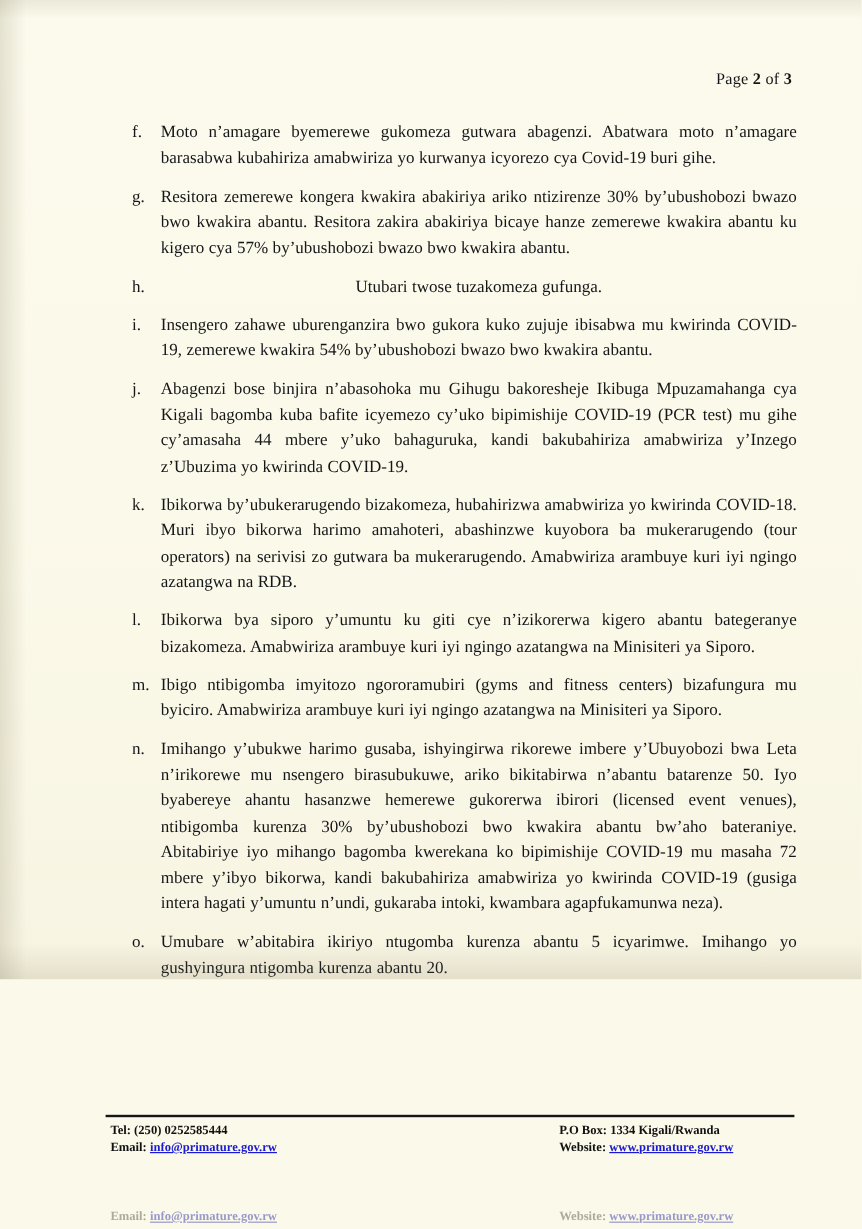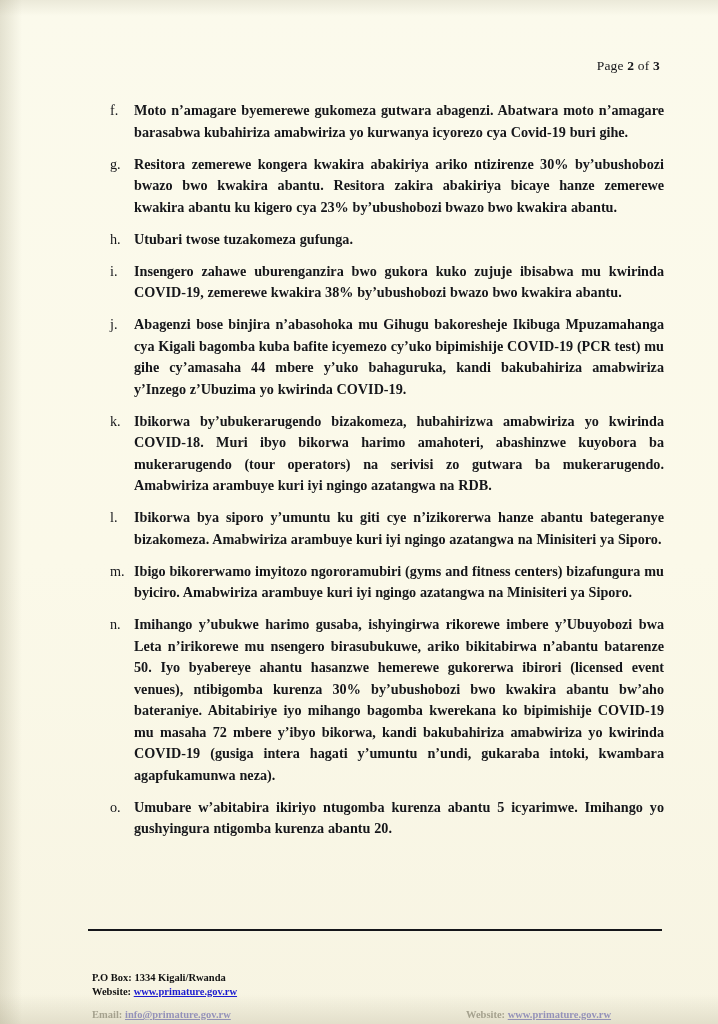--- a/index.html
+++ b/index.html
@@ -18,7 +18,7 @@
   .page {
     position: relative;
     width: 718px;
-    height: 1024px;
+    height: 816px;
     box-sizing: border-box;
     background: linear-gradient(180deg, #fbfaec 0%, #fbf9e9 55%, #f7f4e2 100%);
   }

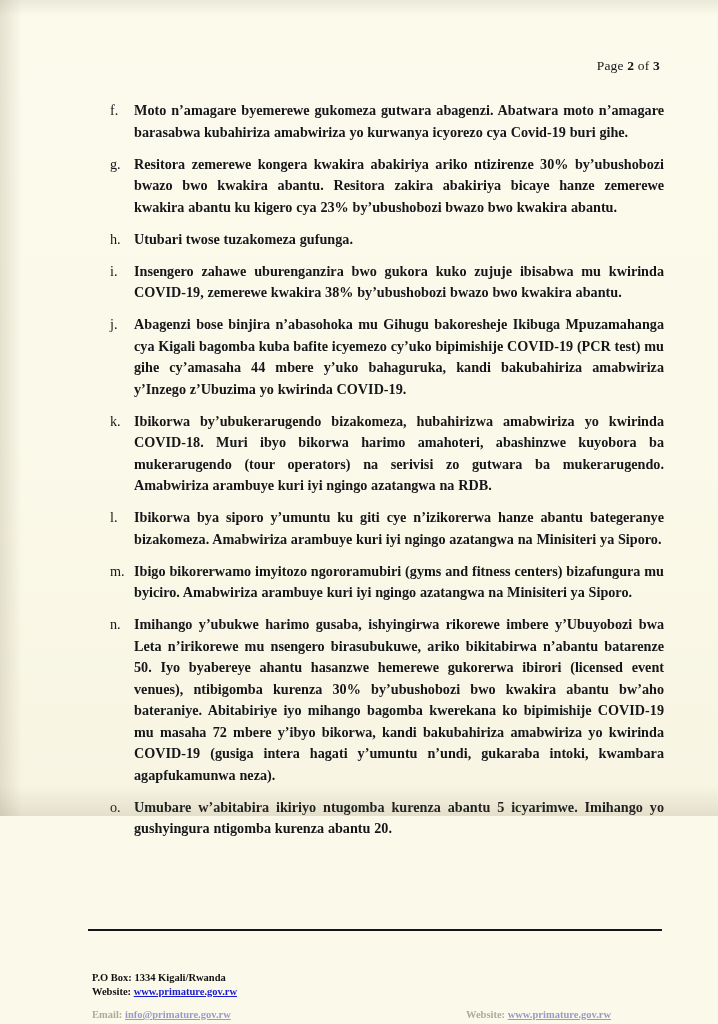--- a/index.html
+++ b/index.html
@@ -61,7 +61,6 @@
     text-justify: inter-word;
     hyphens: none;
     word-spacing: 0.2px;
-    font-weight: bold;
   }
   .text.nojust { text-align: left; }
 

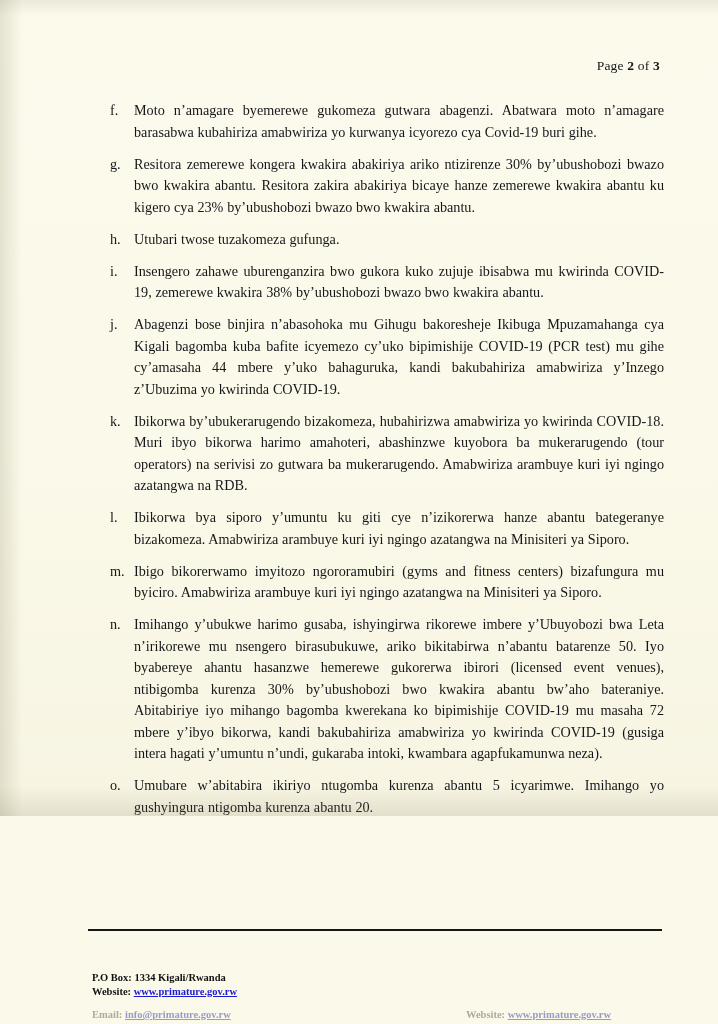--- a/index.html
+++ b/index.html
@@ -145,7 +145,7 @@
 
     <div class="item">
       <div class="marker">g.</div>
-      <div class="text">Resitora zemerewe kongera kwakira abakiriya ariko ntizirenze 30% by’ubushobozi bwazo bwo kwakira abantu. Resitora zakira abakiriya bicaye hanze zemerewe kwakira abantu ku kigero cya 23% by’ubushobozi bwazo bwo kwakira abantu.</div>
+      <div class="text">Resitora zemerewe kongera kwakira abakiriya ariko ntizirenze 30% by’ubushobozi bwazo bwo kwakira abantu. Resitora zakira abakiriya bicaye hanze zemerewe kwakira abantu ku kigero cya 57% by’ubushobozi bwazo bwo kwakira abantu.</div>
     </div>
 
     <div class="item">

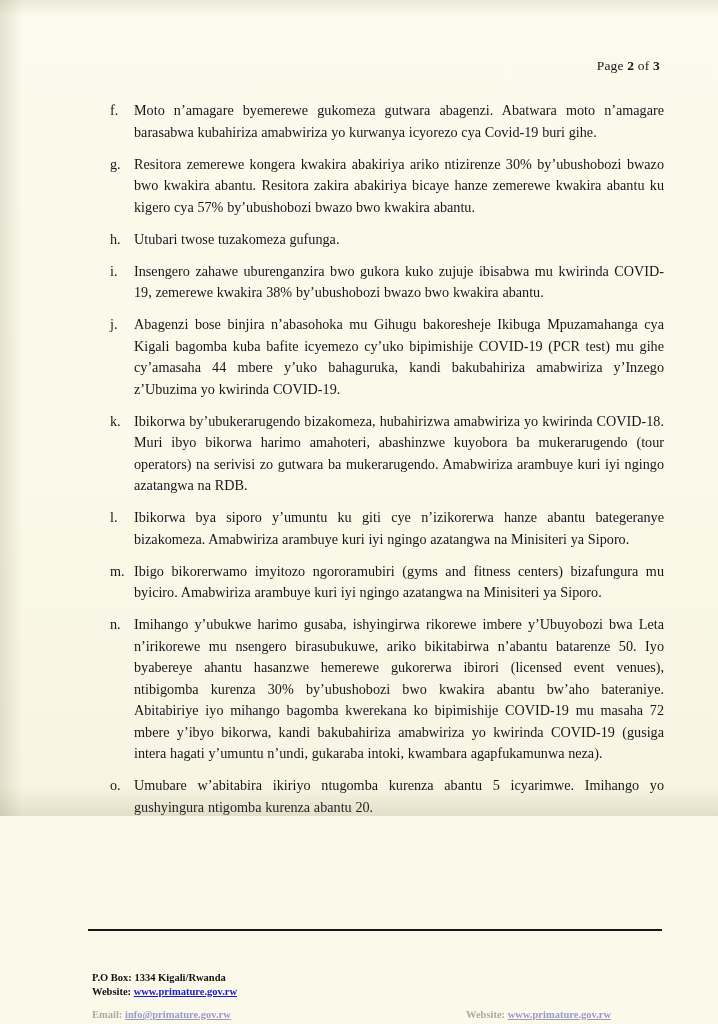--- a/index.html
+++ b/index.html
@@ -62,7 +62,7 @@
     hyphens: none;
     word-spacing: 0.2px;
   }
-  .text.nojust { text-align: left; }
+  .text.nojust { text-align: center; }
 
   .footer-rule {
     position: absolute;

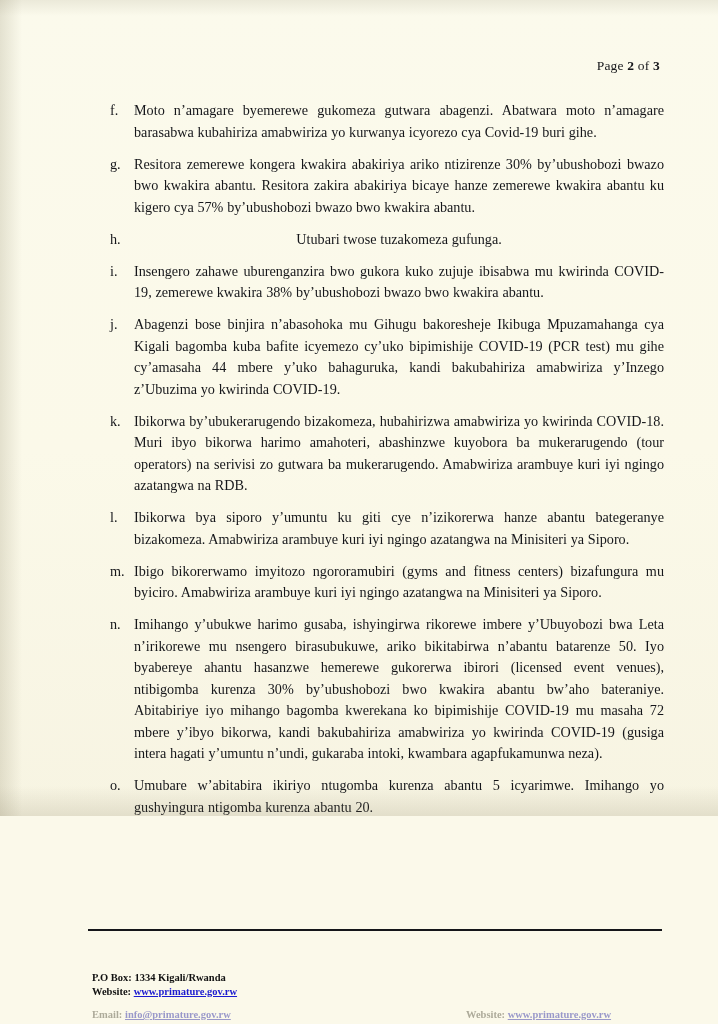--- a/index.html
+++ b/index.html
@@ -155,7 +155,7 @@
 
     <div class="item">
       <div class="marker">i.</div>
-      <div class="text">Insengero zahawe uburenganzira bwo gukora kuko zujuje ibisabwa mu kwirinda COVID-19, zemerewe kwakira 38% by’ubushobozi bwazo bwo kwakira abantu.</div>
+      <div class="text">Insengero zahawe uburenganzira bwo gukora kuko zujuje ibisabwa mu kwirinda COVID-19, zemerewe kwakira 54% by’ubushobozi bwazo bwo kwakira abantu.</div>
     </div>
 
     <div class="item">

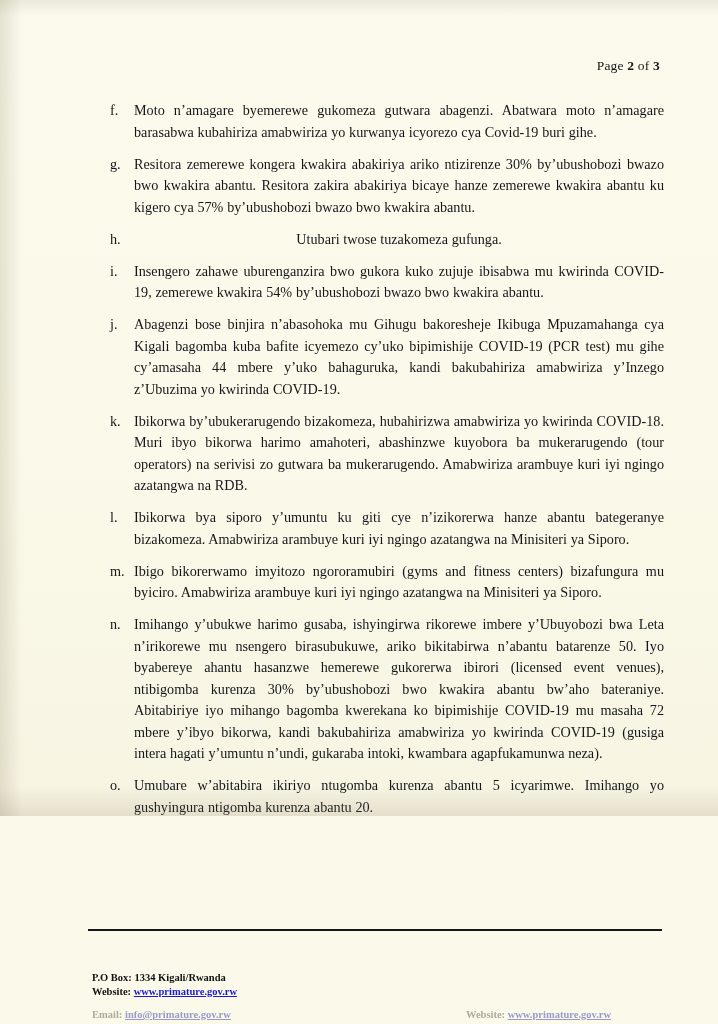--- a/index.html
+++ b/index.html
@@ -170,7 +170,7 @@
 
     <div class="item">
       <div class="marker">l.</div>
-      <div class="text">Ibikorwa bya siporo y’umuntu ku giti cye n’izikorerwa hanze abantu bategeranye bizakomeza. Amabwiriza arambuye kuri iyi ngingo azatangwa na Minisiteri ya Siporo.</div>
+      <div class="text">Ibikorwa bya siporo y’umuntu ku giti cye n’izikorerwa kigero abantu bategeranye bizakomeza. Amabwiriza arambuye kuri iyi ngingo azatangwa na Minisiteri ya Siporo.</div>
     </div>
 
     <div class="item">

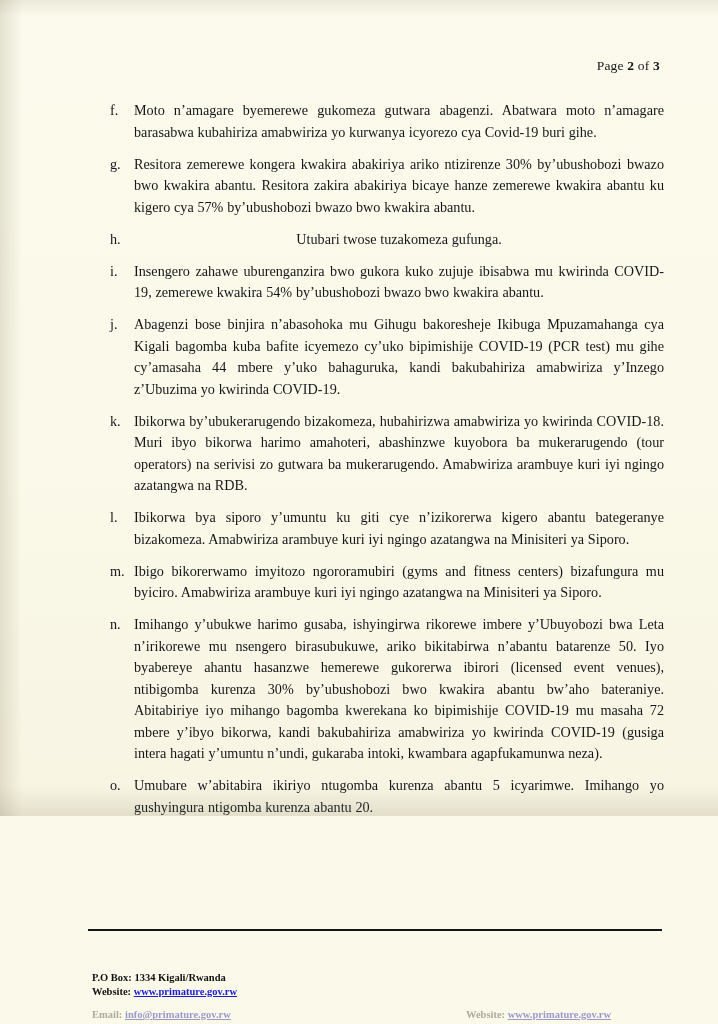--- a/index.html
+++ b/index.html
@@ -175,7 +175,7 @@
 
     <div class="item">
       <div class="marker">m.</div>
-      <div class="text">Ibigo bikorerwamo imyitozo ngororamubiri (gyms and fitness centers) bizafungura mu byiciro. Amabwiriza arambuye kuri iyi ngingo azatangwa na Minisiteri ya Siporo.</div>
+      <div class="text">Ibigo ntibigomba imyitozo ngororamubiri (gyms and fitness centers) bizafungura mu byiciro. Amabwiriza arambuye kuri iyi ngingo azatangwa na Minisiteri ya Siporo.</div>
     </div>
 
     <div class="item">

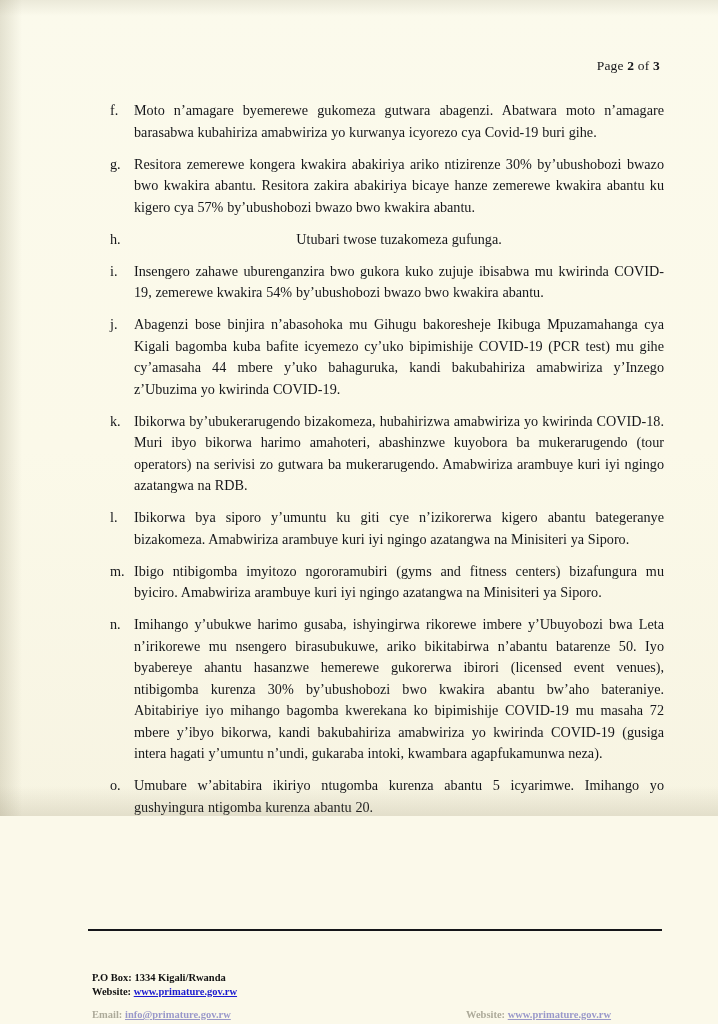--- a/index.html
+++ b/index.html
@@ -193,6 +193,10 @@
   <div class="footer-rule"></div>
 
   <div class="footer">
+    <div class="footer-col-left">
+      <div>Tel: (250) 0252585444</div>
+      <div><span>Email: </span><span class="link">info@primature.gov.rw</span></div>
+    </div>
     <div class="footer-col-right">
       <div>P.O Box: 1334 Kigali/Rwanda</div>
       <div><span>Website: </span><span class="link">www.primature.gov.rw</span></div>

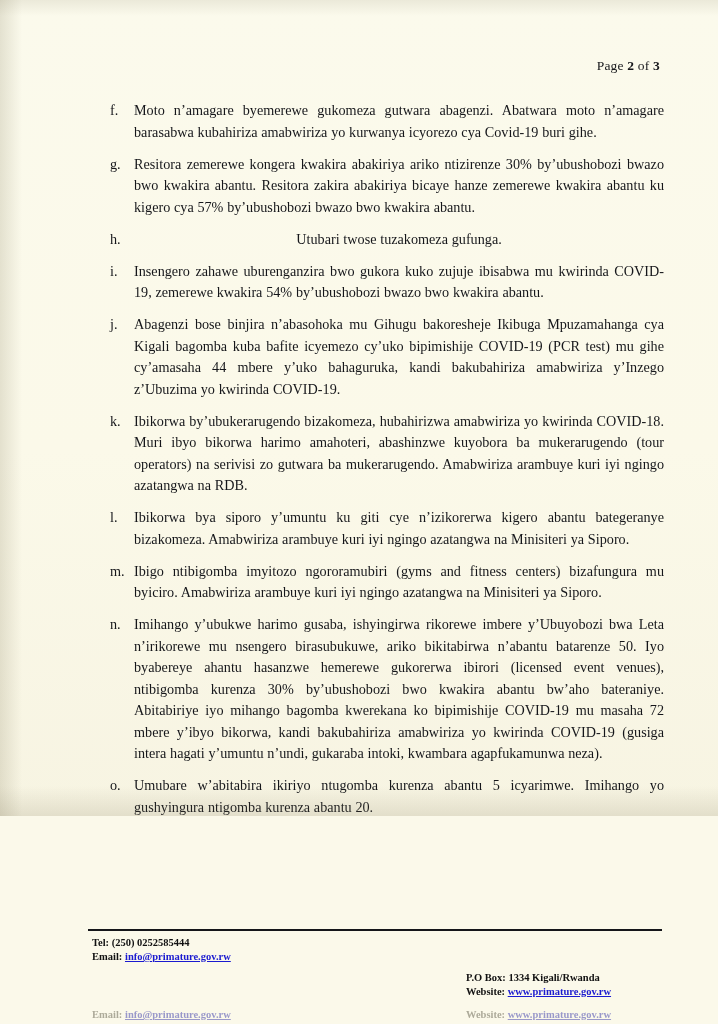--- a/index.html
+++ b/index.html
@@ -86,7 +86,7 @@
     color: #111;
   }
   .footer-col-left { width: 374px; }
-  .footer-col-right { flex: 1; margin-top: 35px; }
+  .footer-col-right { flex: 1; }
   .footer .link {
     color: #1a1ad0;
     text-decoration: underline;

